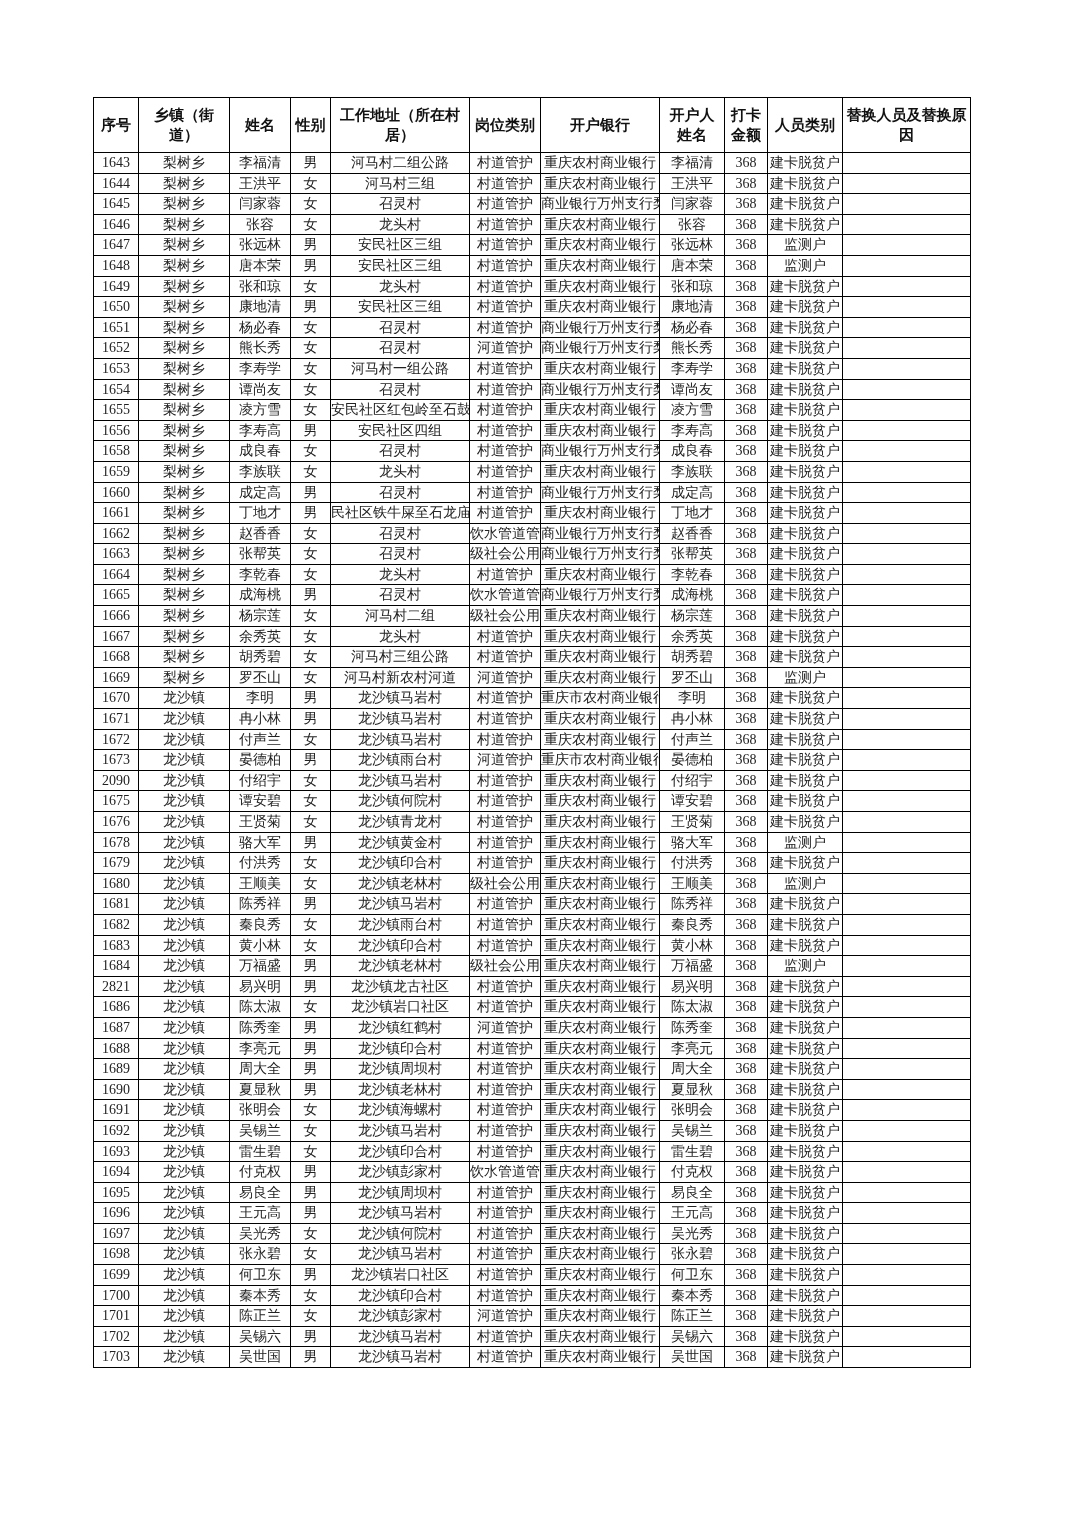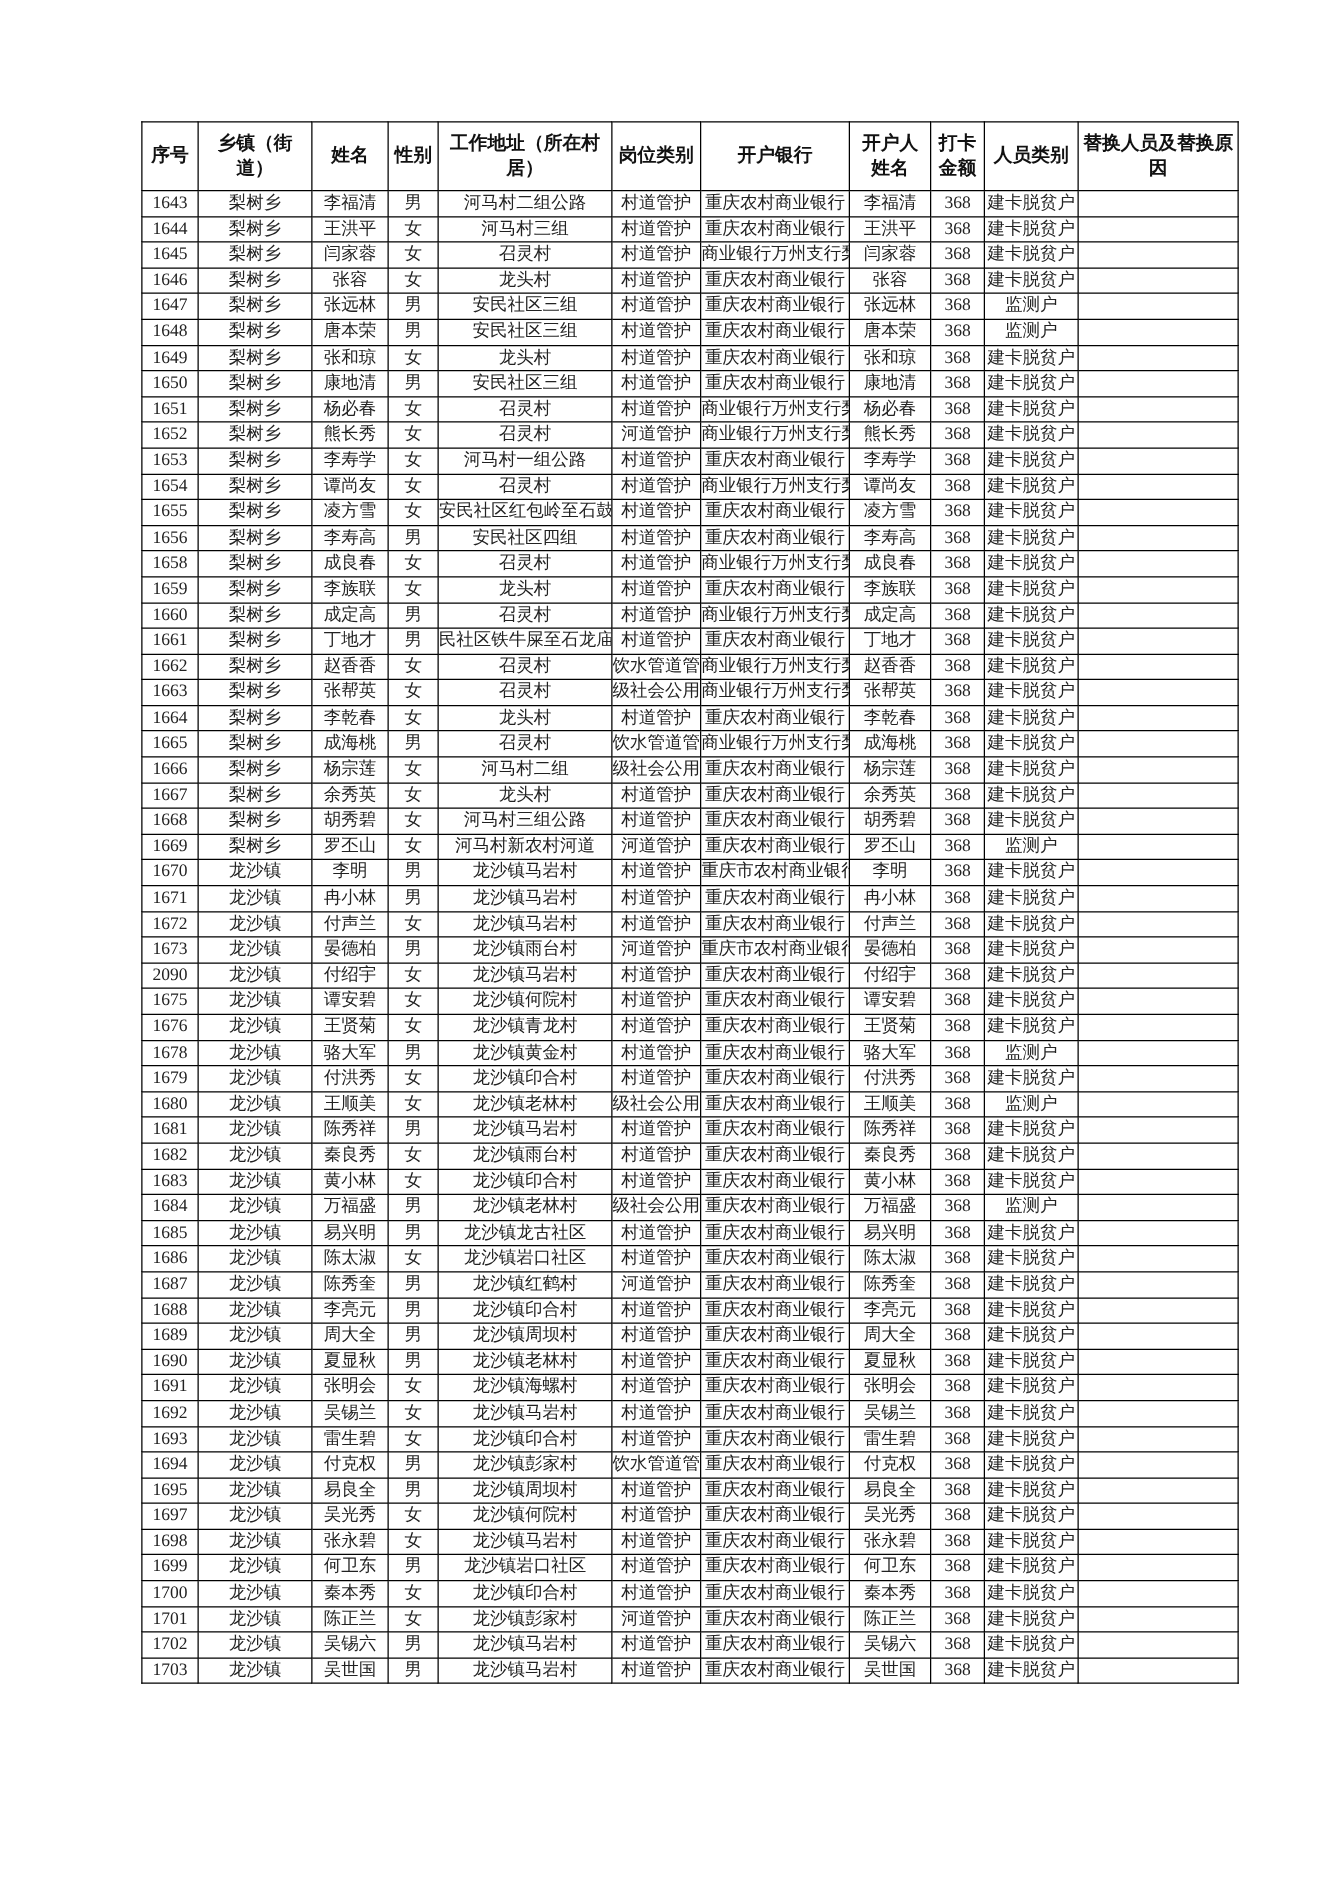--- a/index.html
+++ b/index.html
@@ -24,7 +24,6 @@
     border-collapse: collapse;
     table-layout: fixed;
     width: 877px;
-    margin-left: 20px;
   }
   table.sheet td, table.sheet th {
     border: 1px solid #000000;

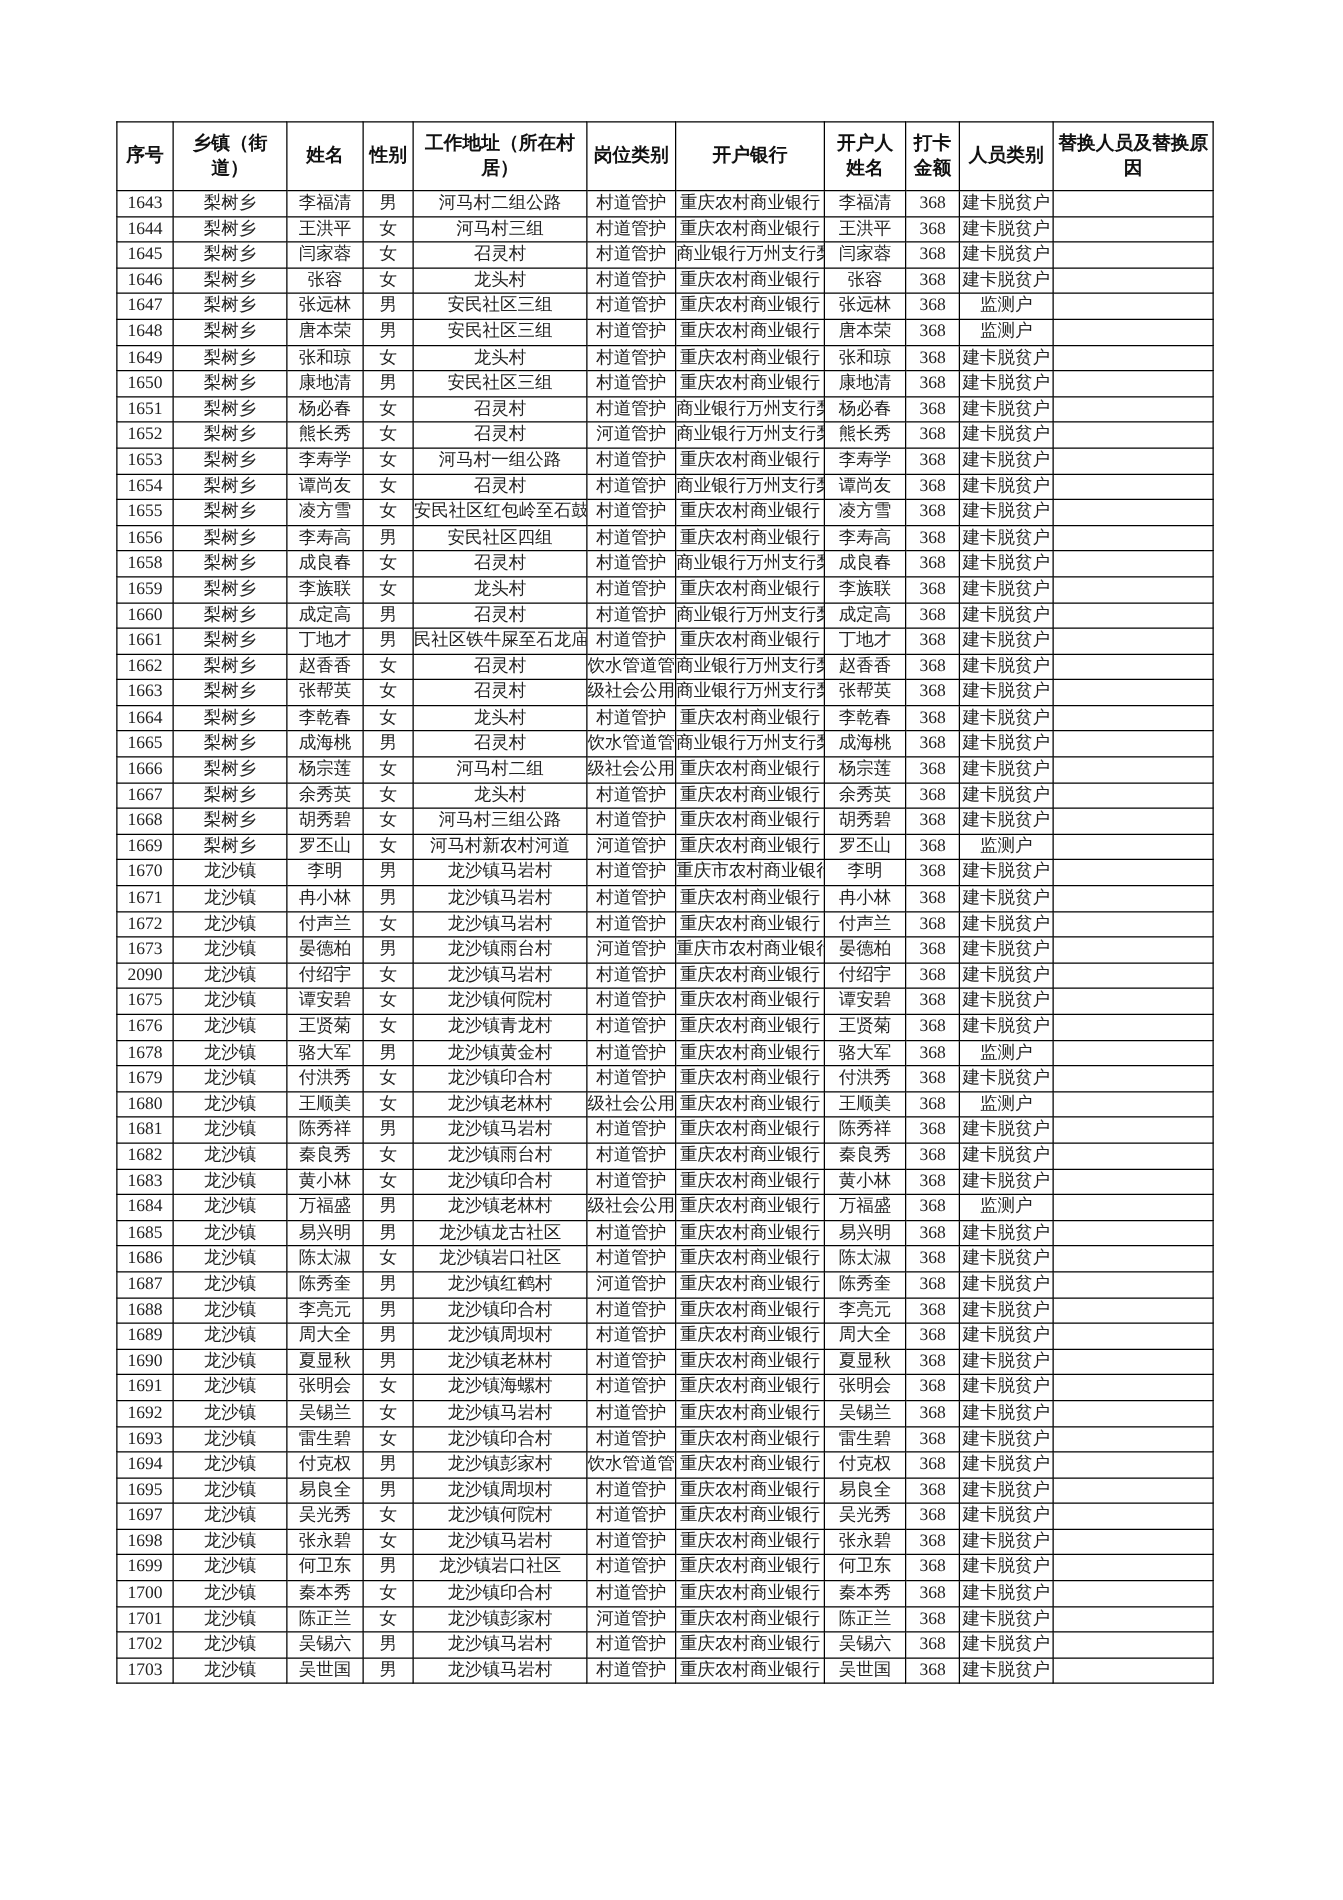--- a/index.html
+++ b/index.html
@@ -621,7 +621,7 @@
           <td></td>
         </tr>
         <tr>
-          <td>1685</td>
+          <td>2821</td>
           <td>龙沙镇</td>
           <td>易兴明</td>
           <td>男</td>

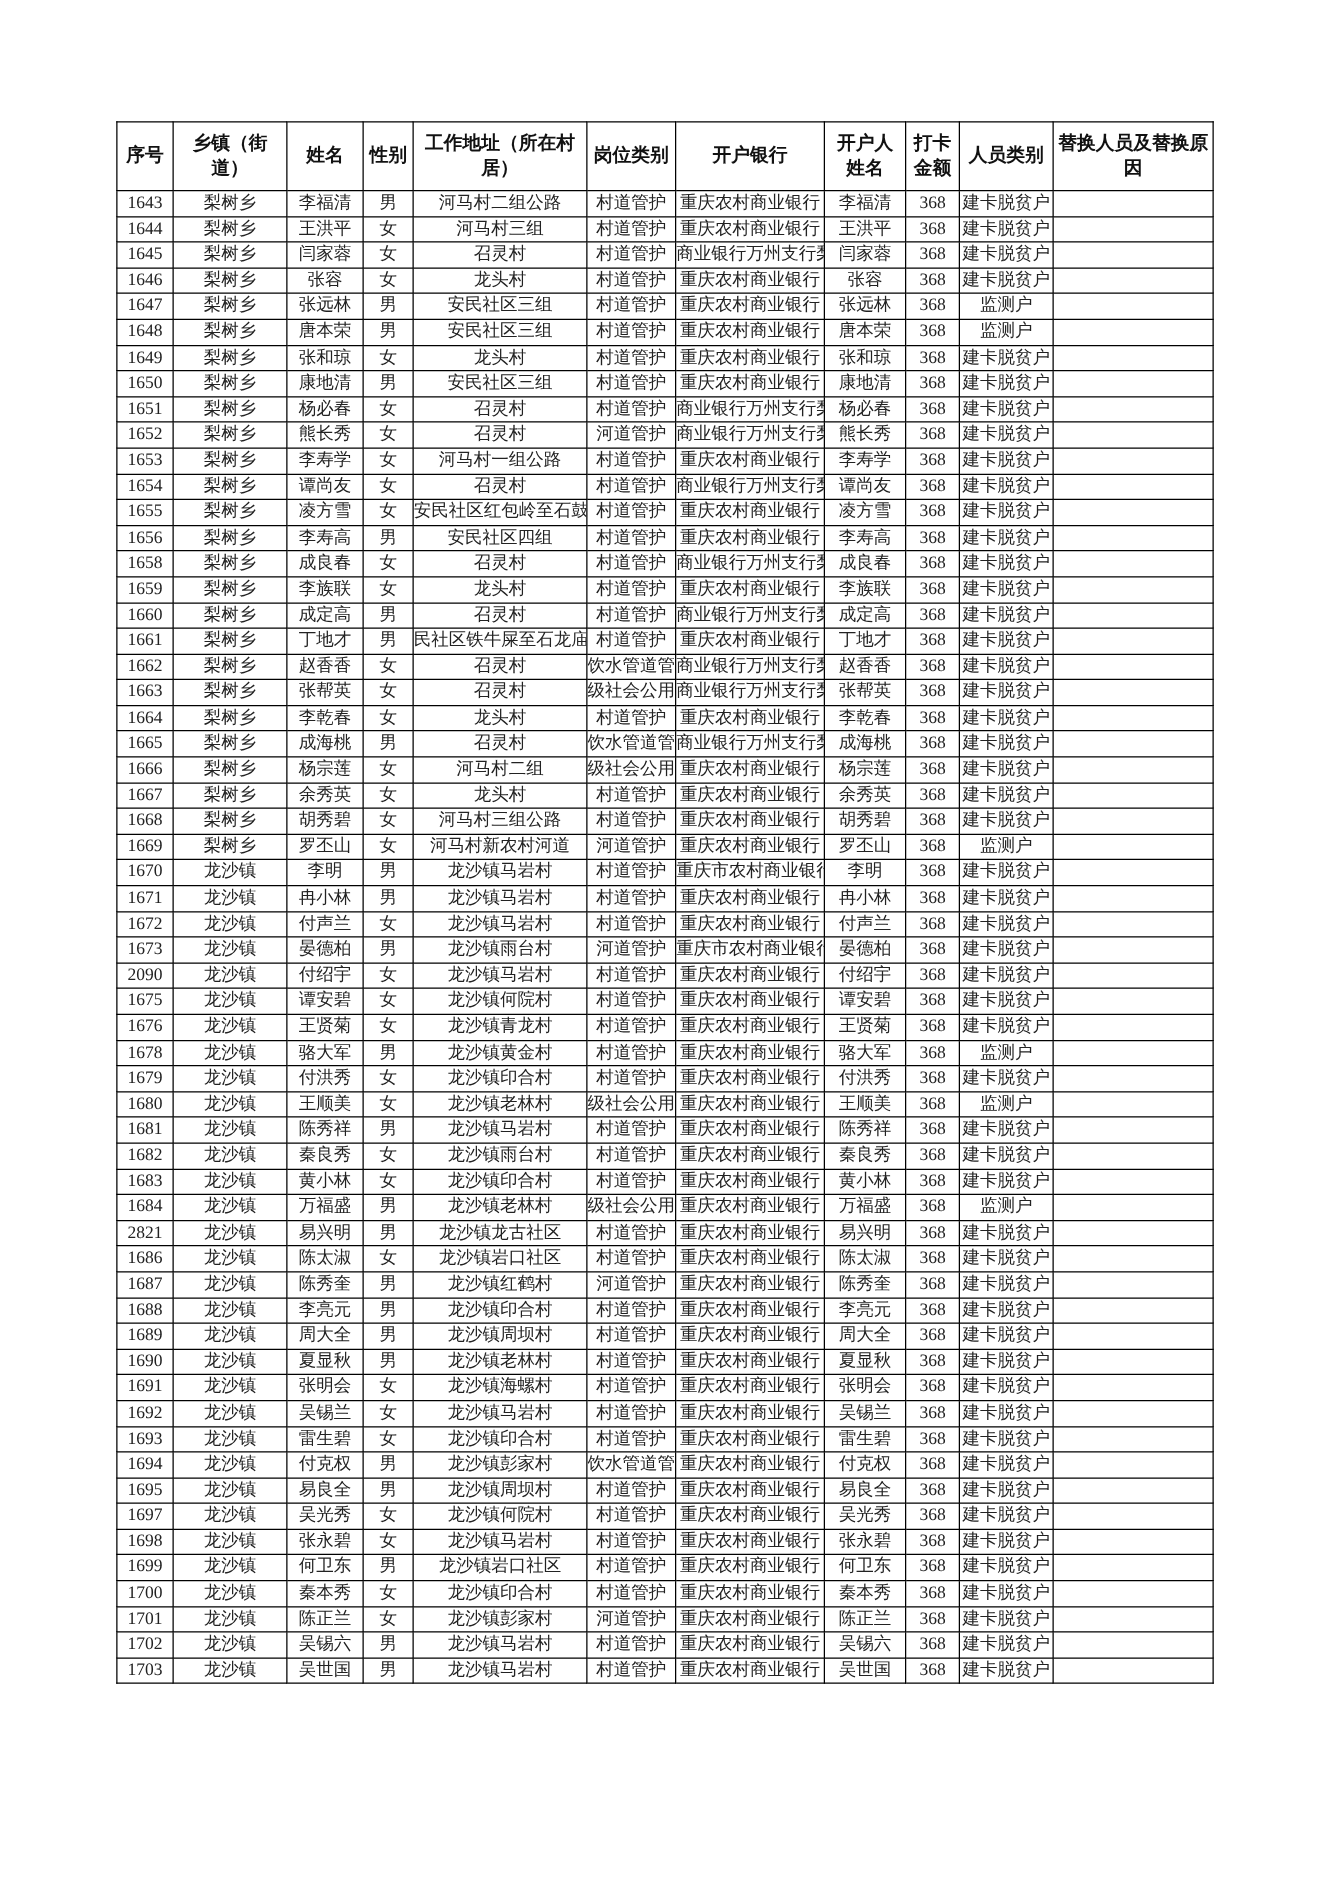--- a/index.html
+++ b/index.html
@@ -764,6 +764,19 @@
           <td></td>
         </tr>
         <tr>
+          <td>1696</td>
+          <td>龙沙镇</td>
+          <td>王元高</td>
+          <td>男</td>
+          <td>龙沙镇马岩村</td>
+          <td>村道管护</td>
+          <td>重庆农村商业银行</td>
+          <td>王元高</td>
+          <td>368</td>
+          <td>建卡脱贫户</td>
+          <td></td>
+        </tr>
+        <tr>
           <td>1697</td>
           <td>龙沙镇</td>
           <td>吴光秀</td>

